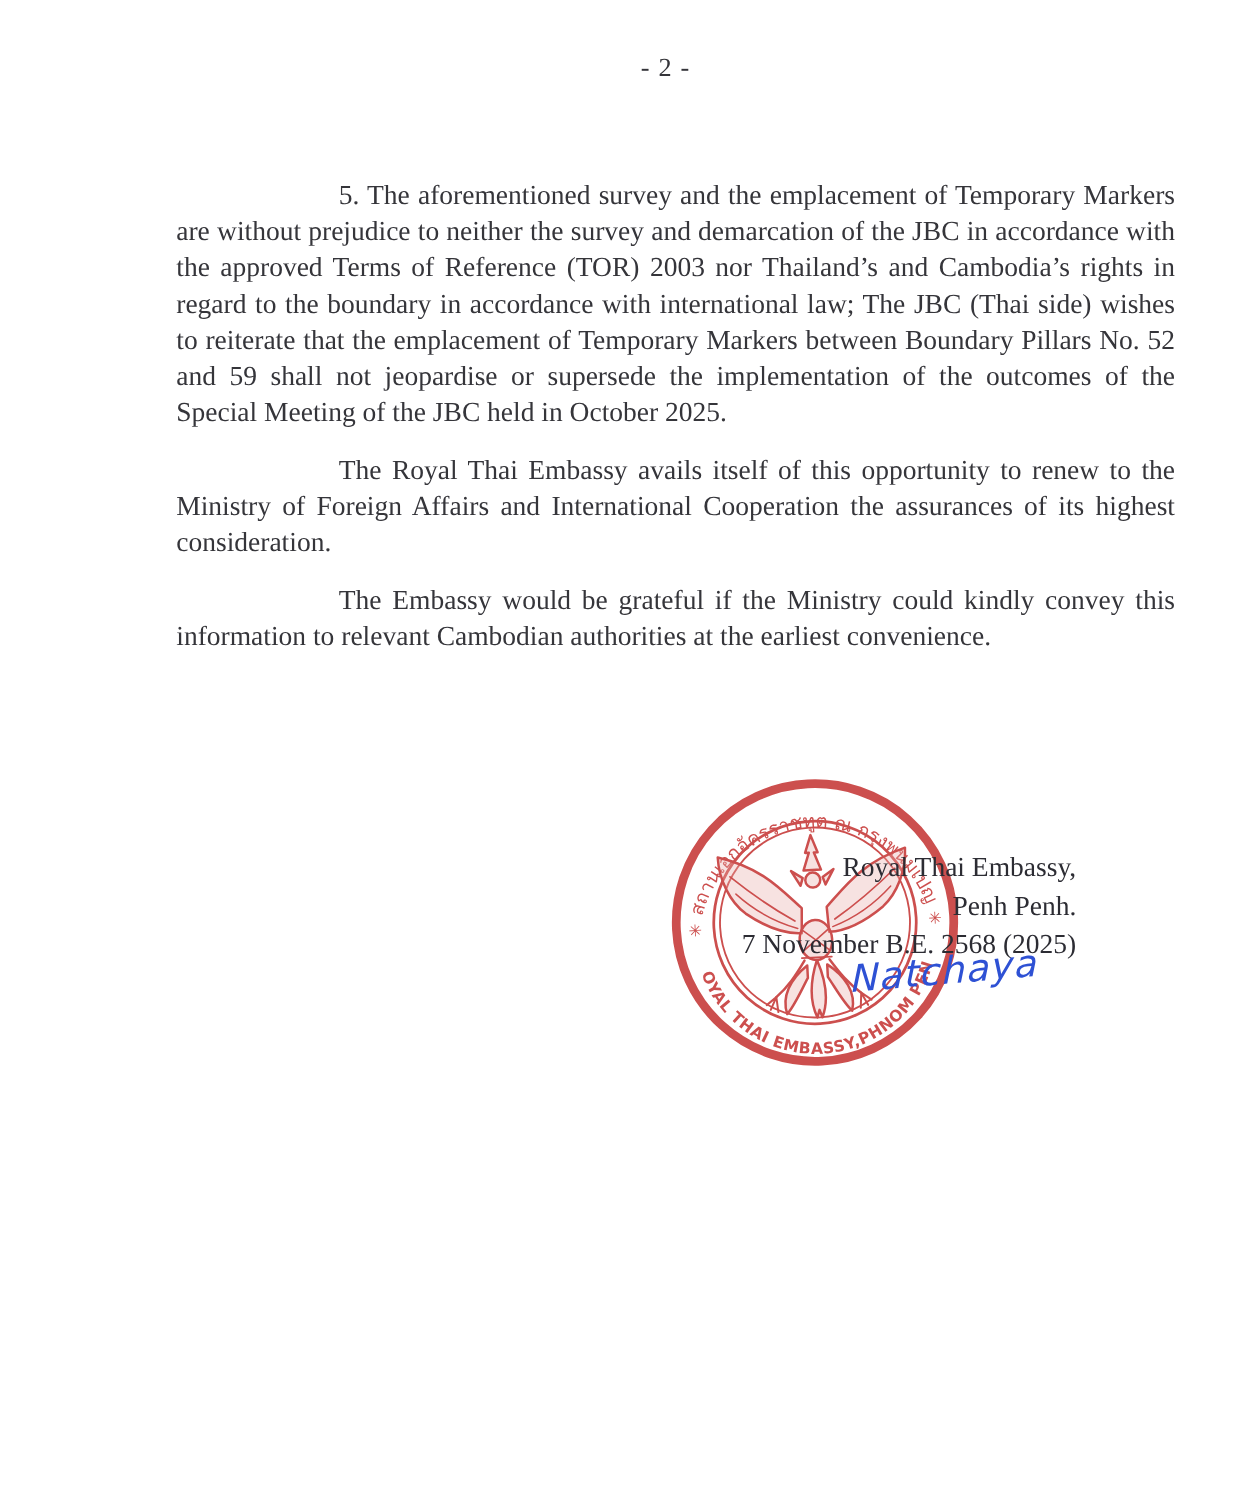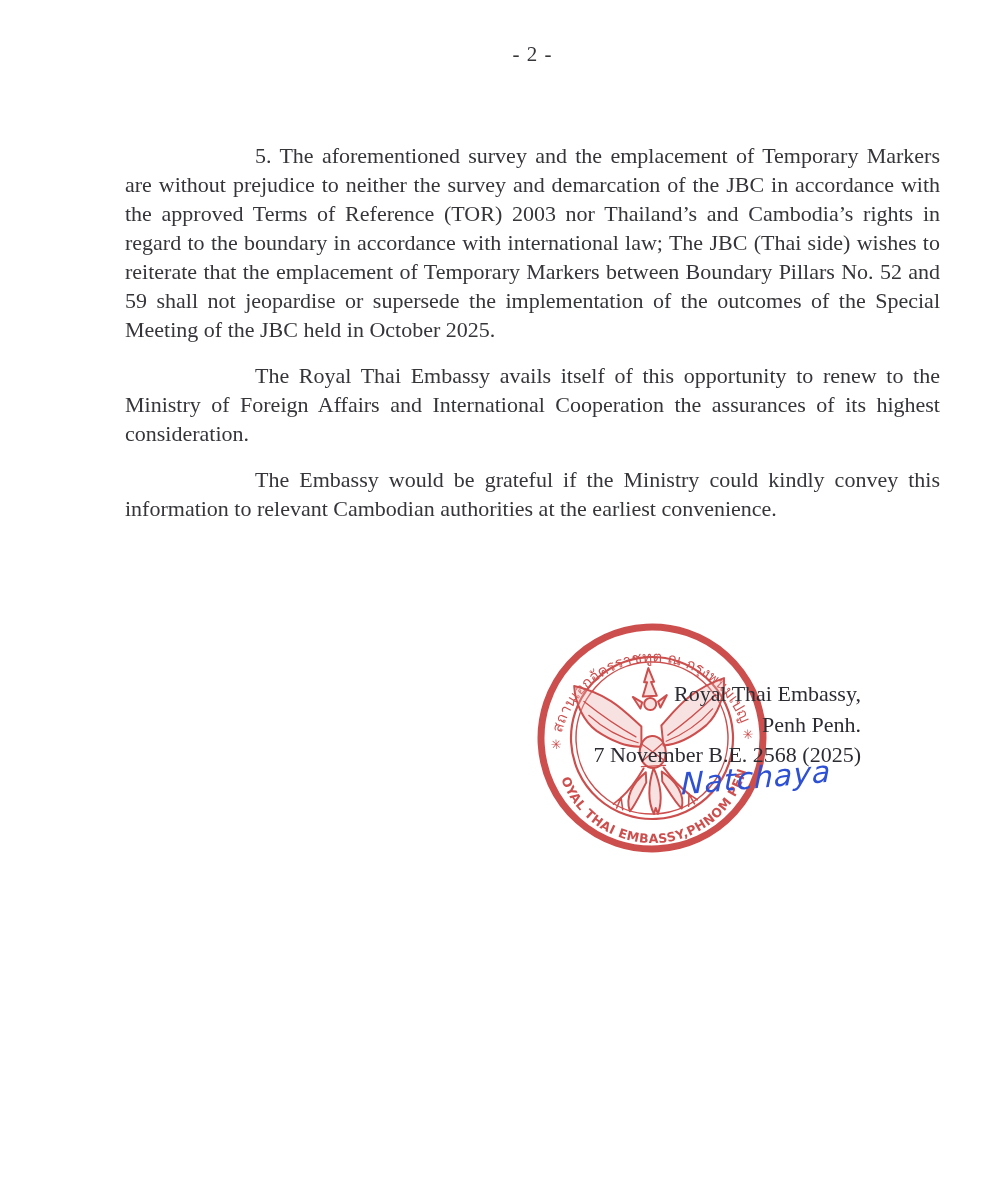--- a/index.html
+++ b/index.html
@@ -33,7 +33,7 @@
     text-align: justify;
     z-index: 1;
   }
-  .body-text p { margin: 0 0 17px 0; text-indent: 130px; font-family: Liberation Serif, serif; }
+  .body-text p { margin: 0 0 17px 16px; text-indent: 130px; font-family: Liberation Serif, serif; }
   .stamp-wrap {
     position: absolute;
     left: 530px;

